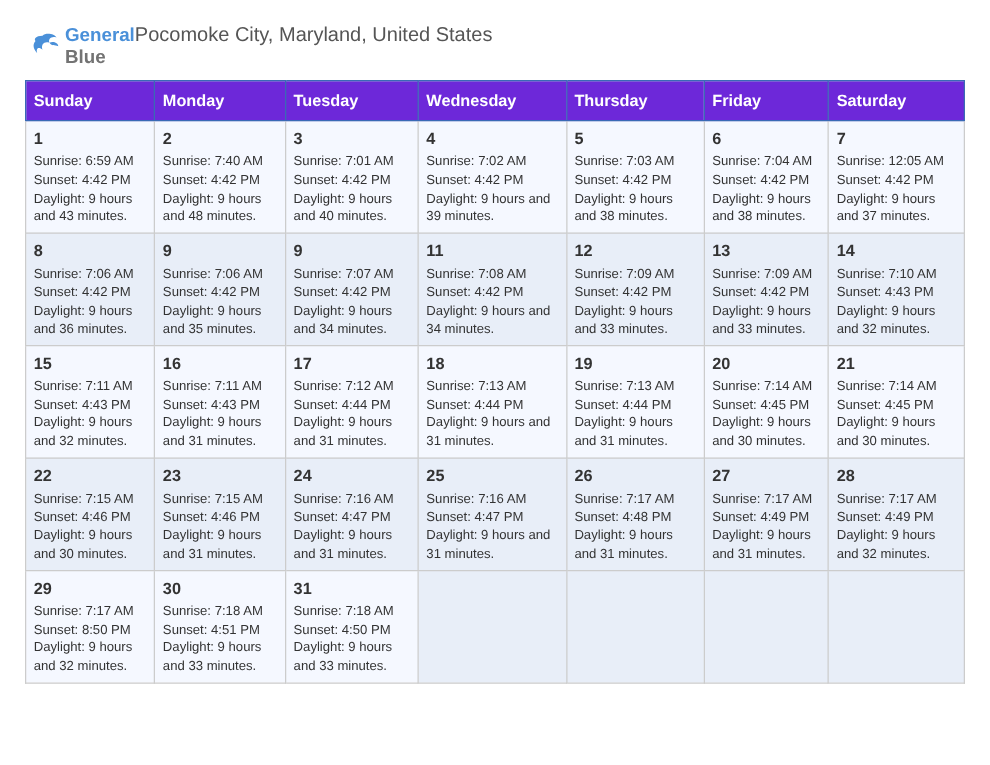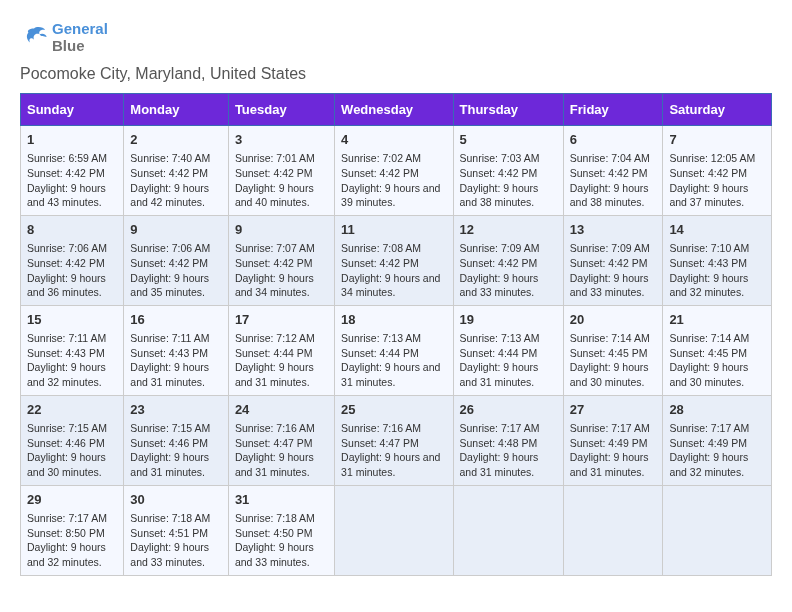--- a/index.html
+++ b/index.html
@@ -15,7 +15,6 @@
       align-items: flex-start;
       justify-content: flex-start;
       margin-bottom: 10px;
-      flex-direction: column;
     }
     .logo {
       display: flex;

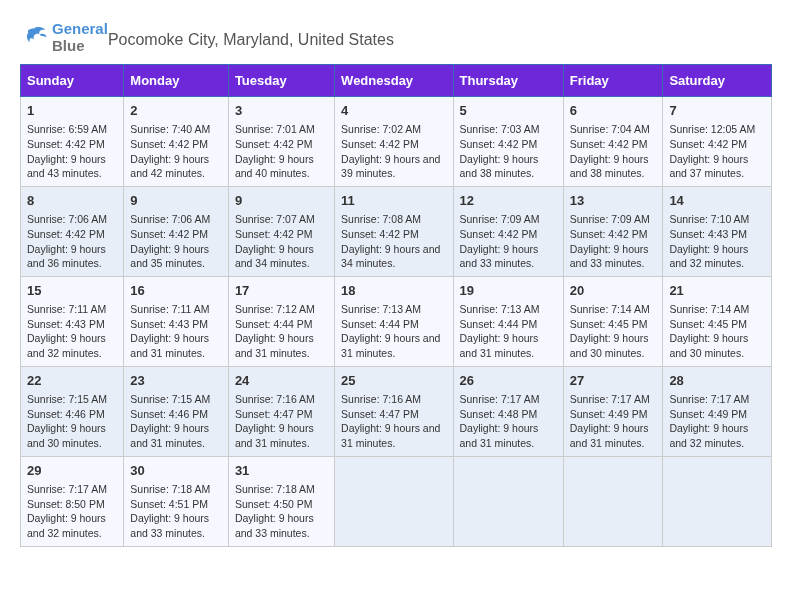--- a/index.html
+++ b/index.html
@@ -37,7 +37,6 @@
     .subtitle {
       font-size: 16px;
       color: #555;
-      margin-top: 11px;
     }
     table {
       width: 100%;

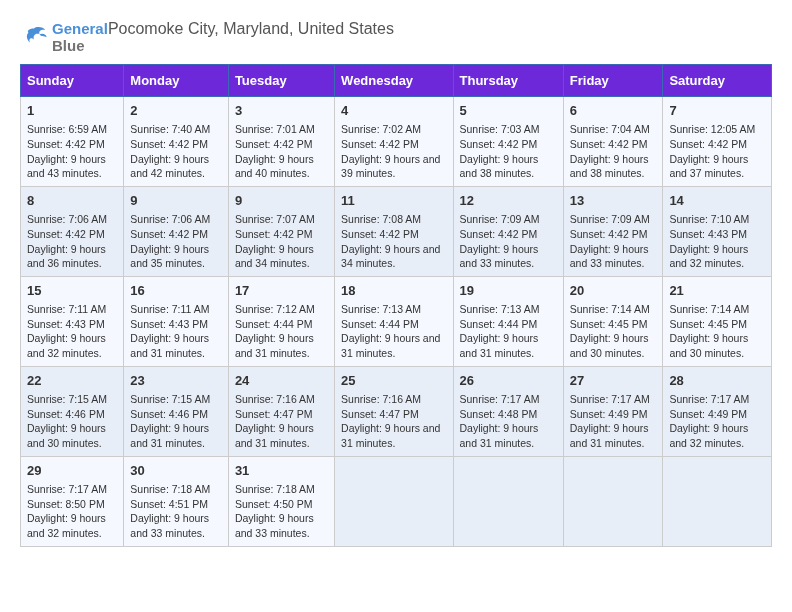--- a/index.html
+++ b/index.html
@@ -118,7 +118,7 @@
   <tbody id="calendar-body">
   <tr>
         <td><span class="day-num">1</span><span>Sunrise: 6:59 AM</span><br><span>Sunset: 4:42 PM</span><br><span>Daylight: 9 hours and 43 minutes.</span></td>
-        <td><span class="day-num">2</span><span>Sunrise: 7:40 AM</span><br><span>Sunset: 4:42 PM</span><br><span>Daylight: 9 hours and 42 minutes.</span></td>
+        <td><span class="day-num">2</span><span>Sunrise: 7:40 AM</span><br><span>Sunset: 4:42 PM</span><br><span>Daylight: 9 hours and 48 minutes.</span></td>
         <td><span class="day-num">3</span><span>Sunrise: 7:01 AM</span><br><span>Sunset: 4:42 PM</span><br><span>Daylight: 9 hours and 40 minutes.</span></td>
         <td><span class="day-num">4</span><span>Sunrise: 7:02 AM</span><br><span>Sunset: 4:42 PM</span><br><span>Daylight: 9 hours and 39 minutes.</span></td>
         <td><span class="day-num">5</span><span>Sunrise: 7:03 AM</span><br><span>Sunset: 4:42 PM</span><br><span>Daylight: 9 hours and 38 minutes.</span></td>

